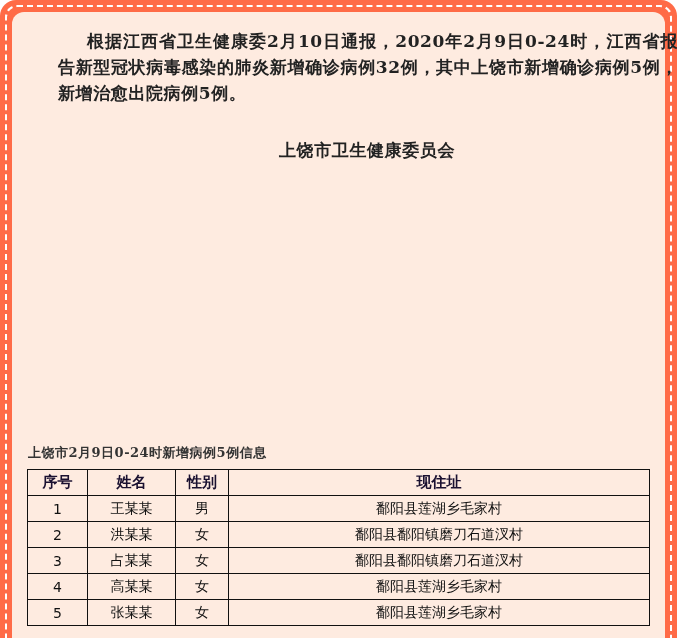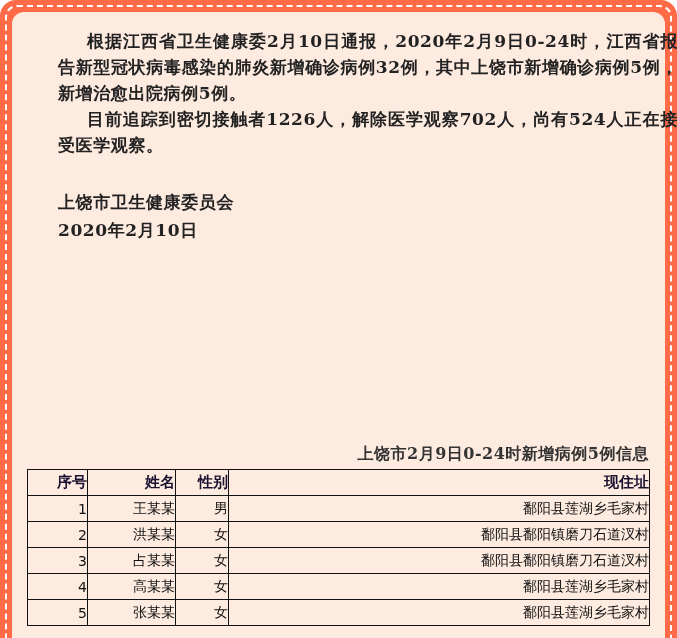--- a/index.html
+++ b/index.html
@@ -117,7 +117,6 @@
 
 <div class="content">
   <p class="para">根据江西省卫生健康委2月10日通报，2020年2月9日0-24时，江西省报告新型冠状病毒感染的肺炎新增确诊病例32例，其中上饶市新增确诊病例5例，新增治愈出院病例5例。</p>
-  <p class="para">目前追踪到密切接触者1226人，解除医学观察702人，尚有524人正在接受医学观察。</p>
   <p class="sign org">上饶市卫生健康委员会</p>
   <p class="sign">2020年2月10日</p>
 </div>

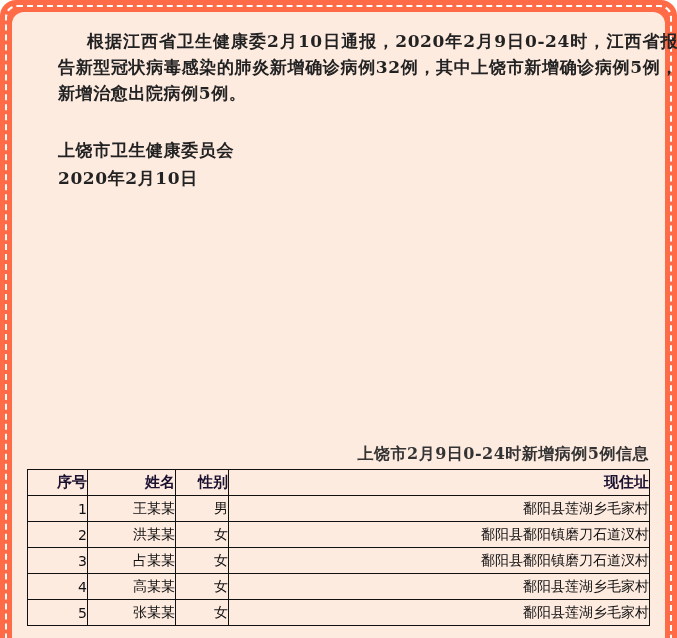--- a/index.html
+++ b/index.html
@@ -61,7 +61,7 @@
   }
   .sign {
     margin: 0;
-    text-align: left;
+    text-align: center;
     line-height: 28px;
     font-weight: bold;
     color: #222;

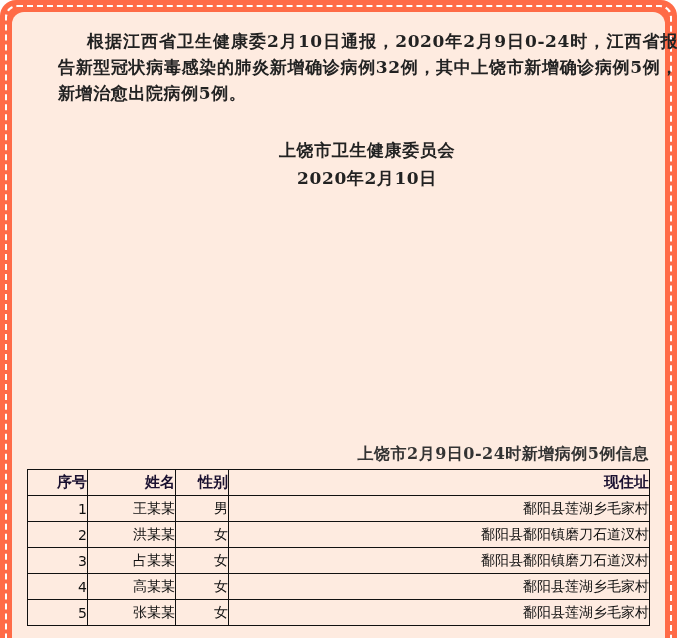--- a/index.html
+++ b/index.html
@@ -118,7 +118,6 @@
 <div class="content">
   <p class="para">根据江西省卫生健康委2月10日通报，2020年2月9日0-24时，江西省报告新型冠状病毒感染的肺炎新增确诊病例32例，其中上饶市新增确诊病例5例，新增治愈出院病例5例。</p>
   <p class="sign org">上饶市卫生健康委员会</p>
-  <p class="sign">2020年2月10日</p>
 </div>
 
 <div class="table-title">上饶市2月9日0-24时新增病例5例信息</div>

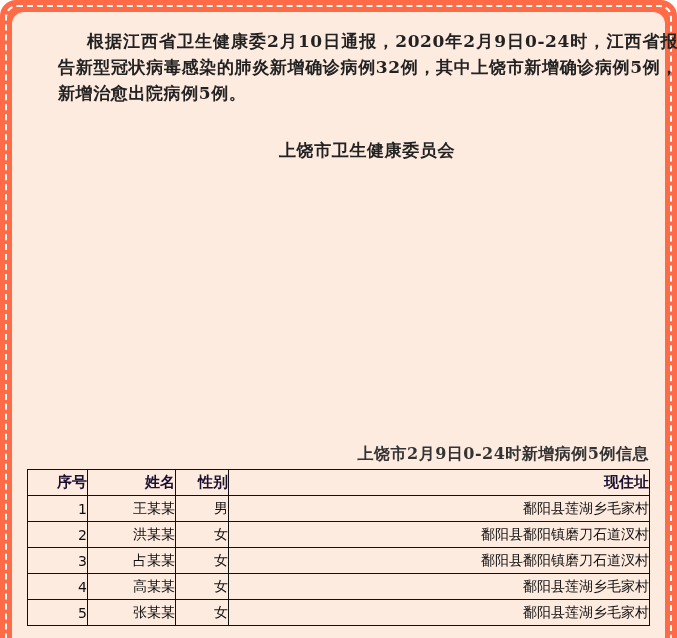--- a/index.html
+++ b/index.html
@@ -73,9 +73,9 @@
     left: 28px;
     top: 444px;
     width: 621px;
-    text-align: right;
+    text-align: left;
     font-family: "DejaVu Serif", "Liberation Serif", serif;
-    font-size: 16px;
+    font-size: 13px;
     font-weight: bold;
     color: #333;
     letter-spacing: 0.5px;

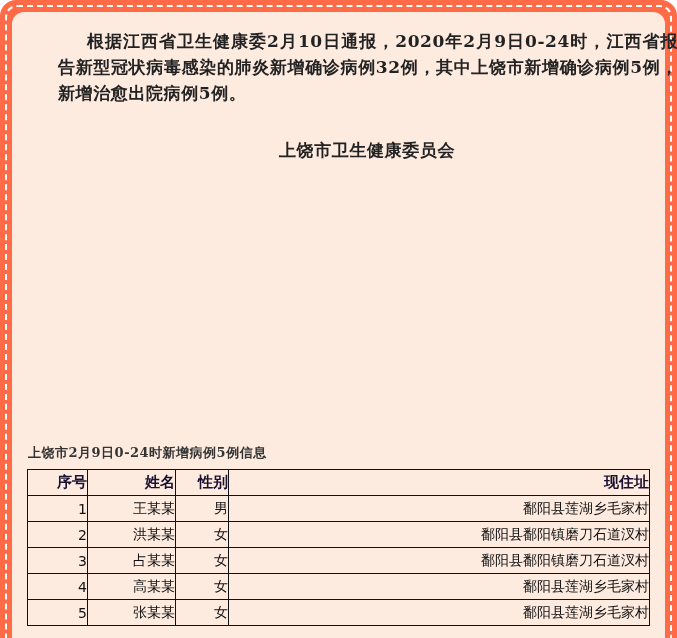--- a/index.html
+++ b/index.html
@@ -94,7 +94,7 @@
     border: 1.5px solid #111;
     height: 25px;
     padding: 0;
-    text-align: right;
+    text-align: center;
     font-weight: normal;
   }
   table.cases th {

